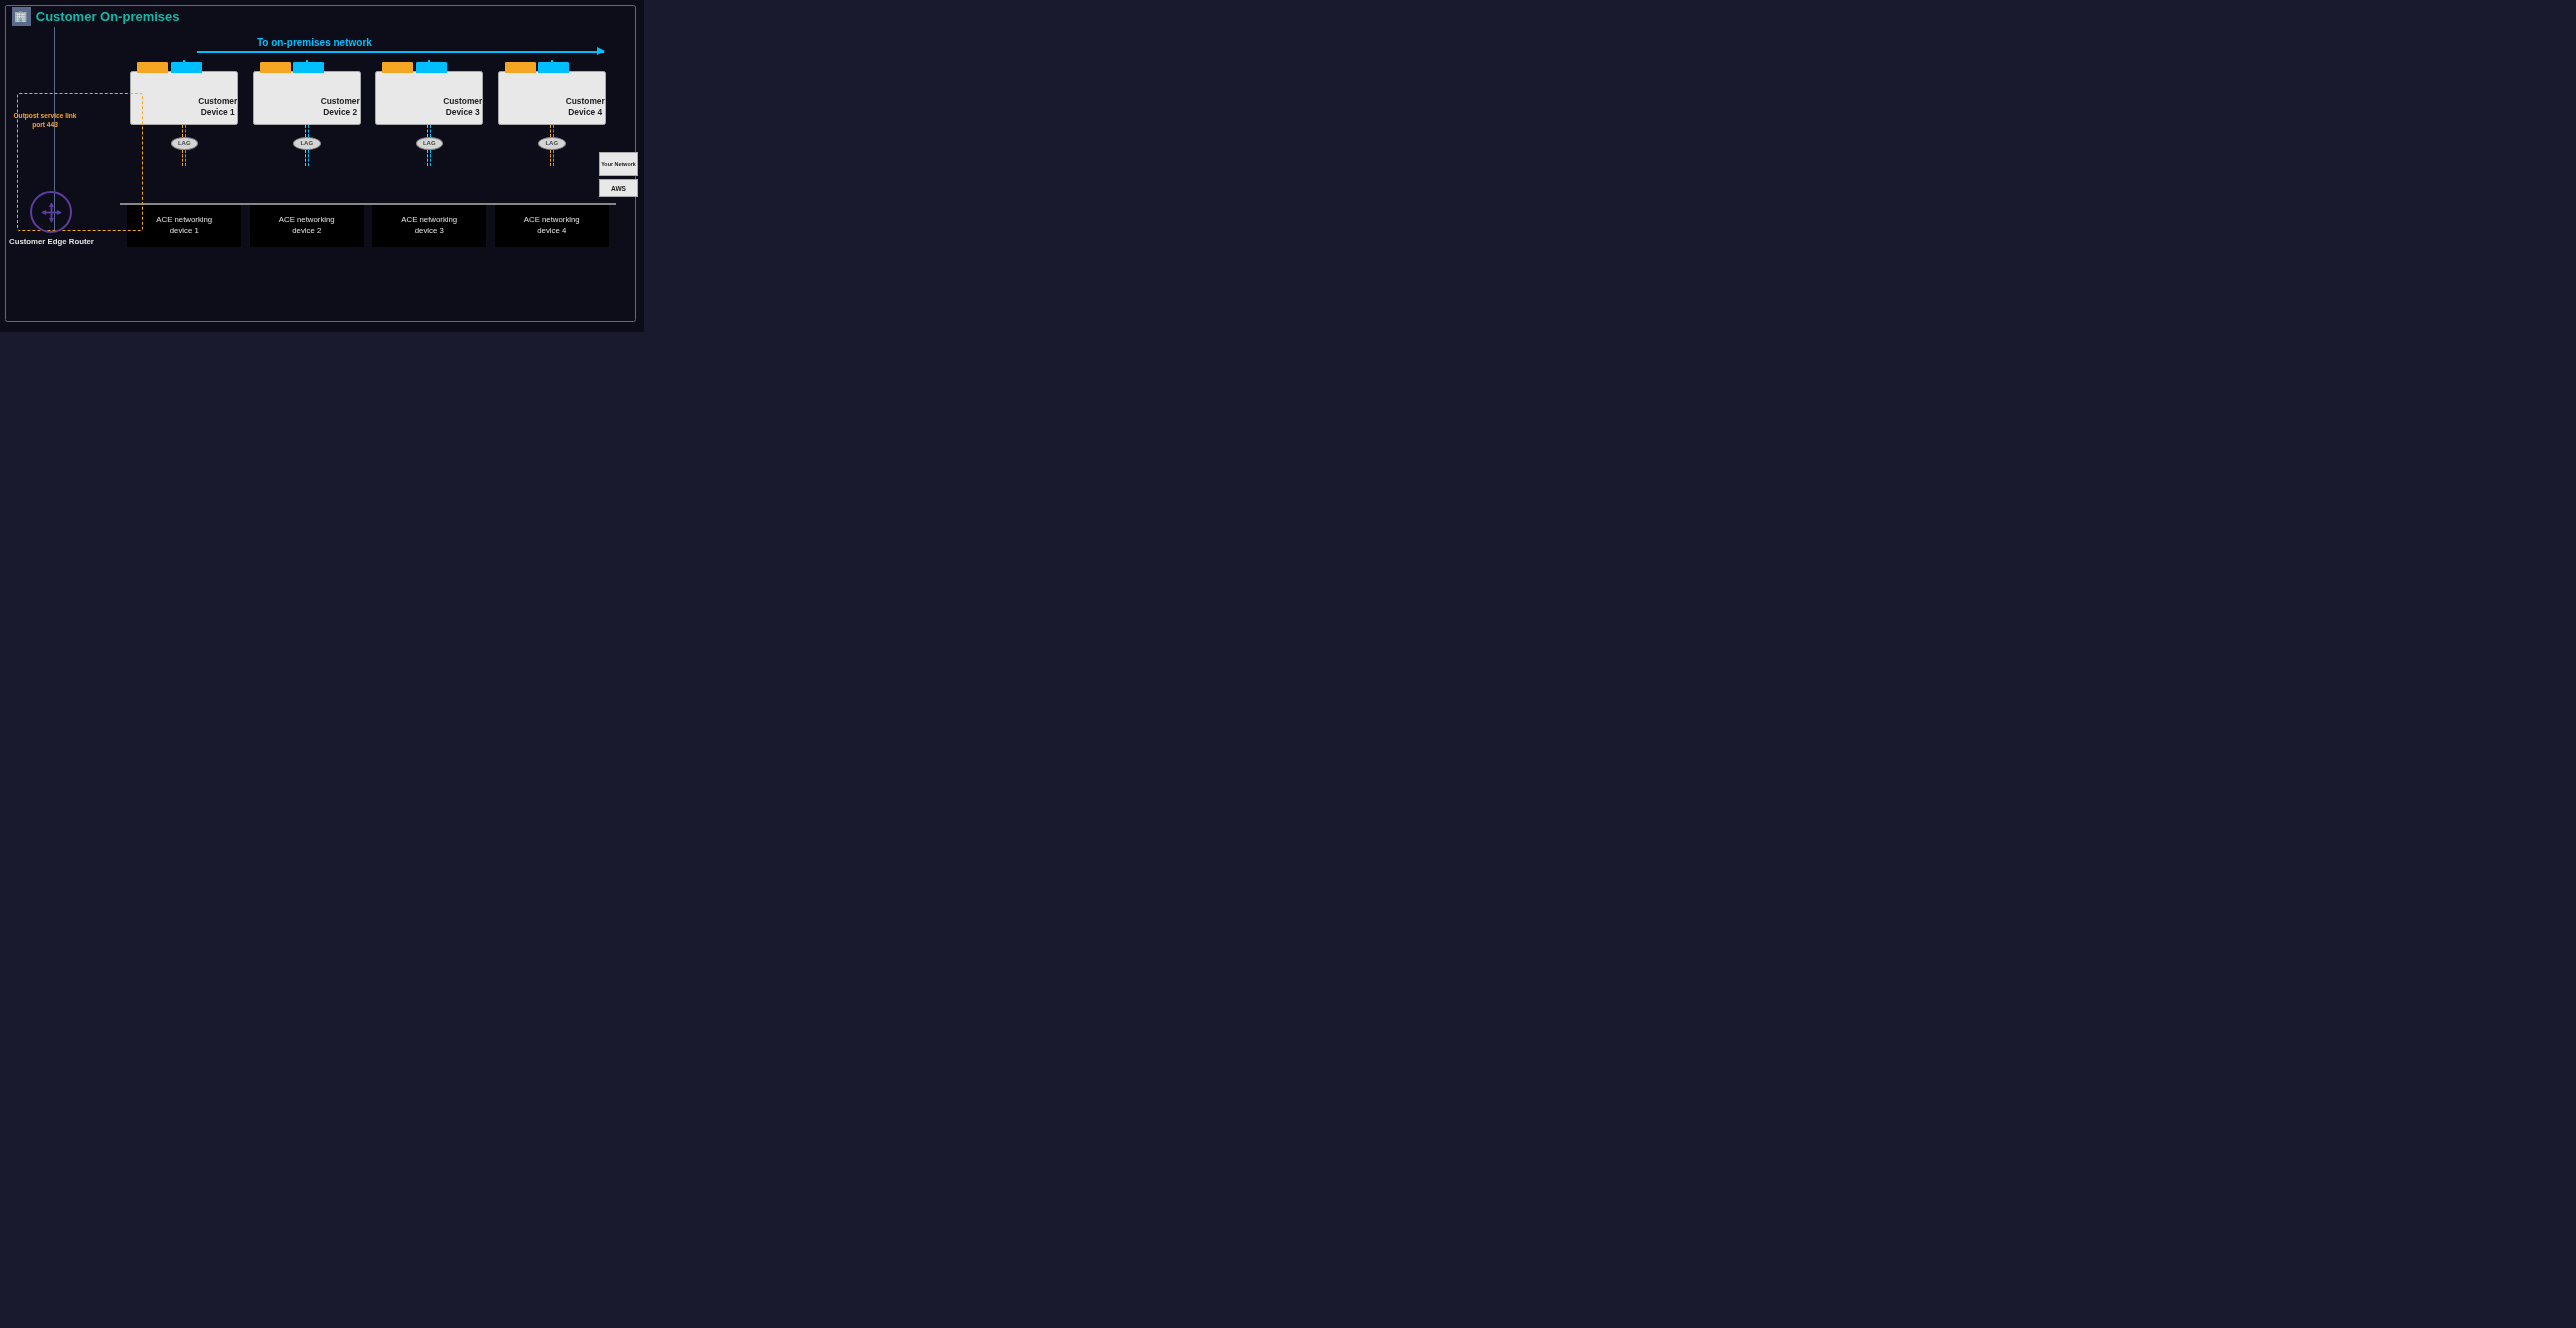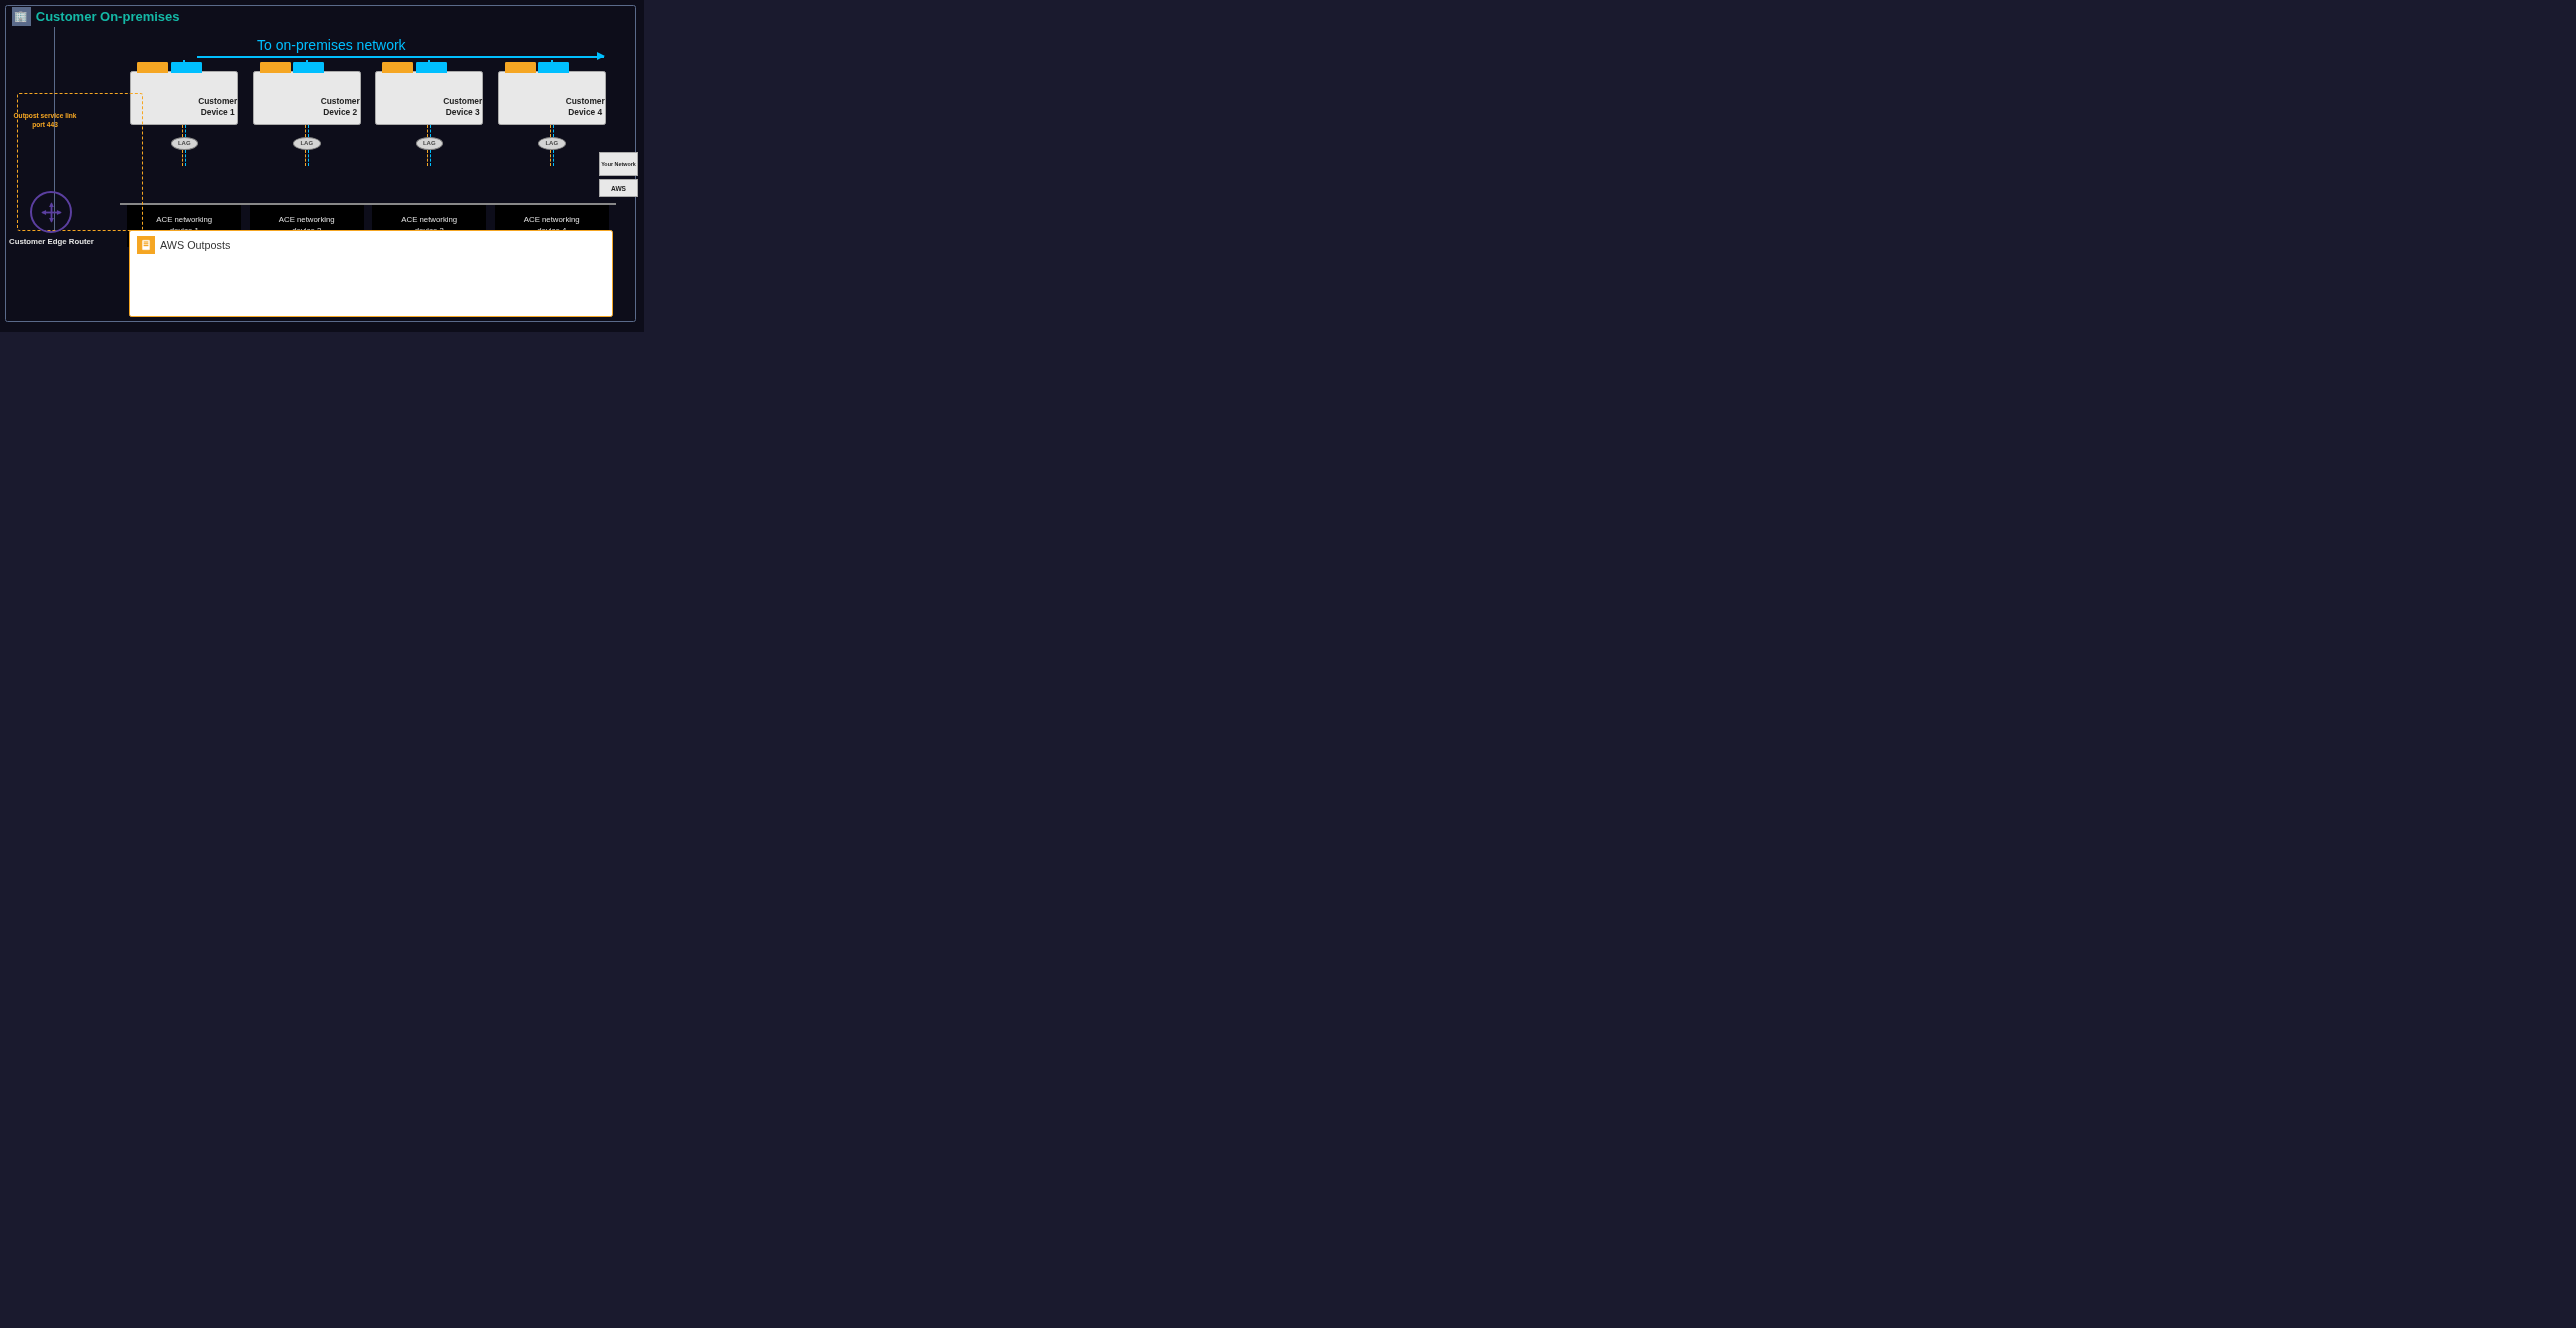--- a/index.html
+++ b/index.html
@@ -332,7 +332,7 @@
   <div class="left-border-line"></div>
 
   <div style="position:absolute; top:37px; left:197px;">
-    <div style="color:#00bfff; font-size:14px; font-weight:normal; margin-bottom:3px; margin-left:60px;">To on-premises network</div>
+    <div style="color:#00bfff; font-size:10px; font-weight:bold; margin-bottom:3px; margin-left:60px;">To on-premises network</div>
     <div style="width:407px; height:1.8px; background:#00bfff; position:relative;">
       <div style="position:absolute; right:-1.2px; top:-4.2px; width:0; height:0; border-left:8.4px solid #00bfff; border-top:4.8px solid transparent; border-bottom:4.8px solid transparent;"></div>
     </div>

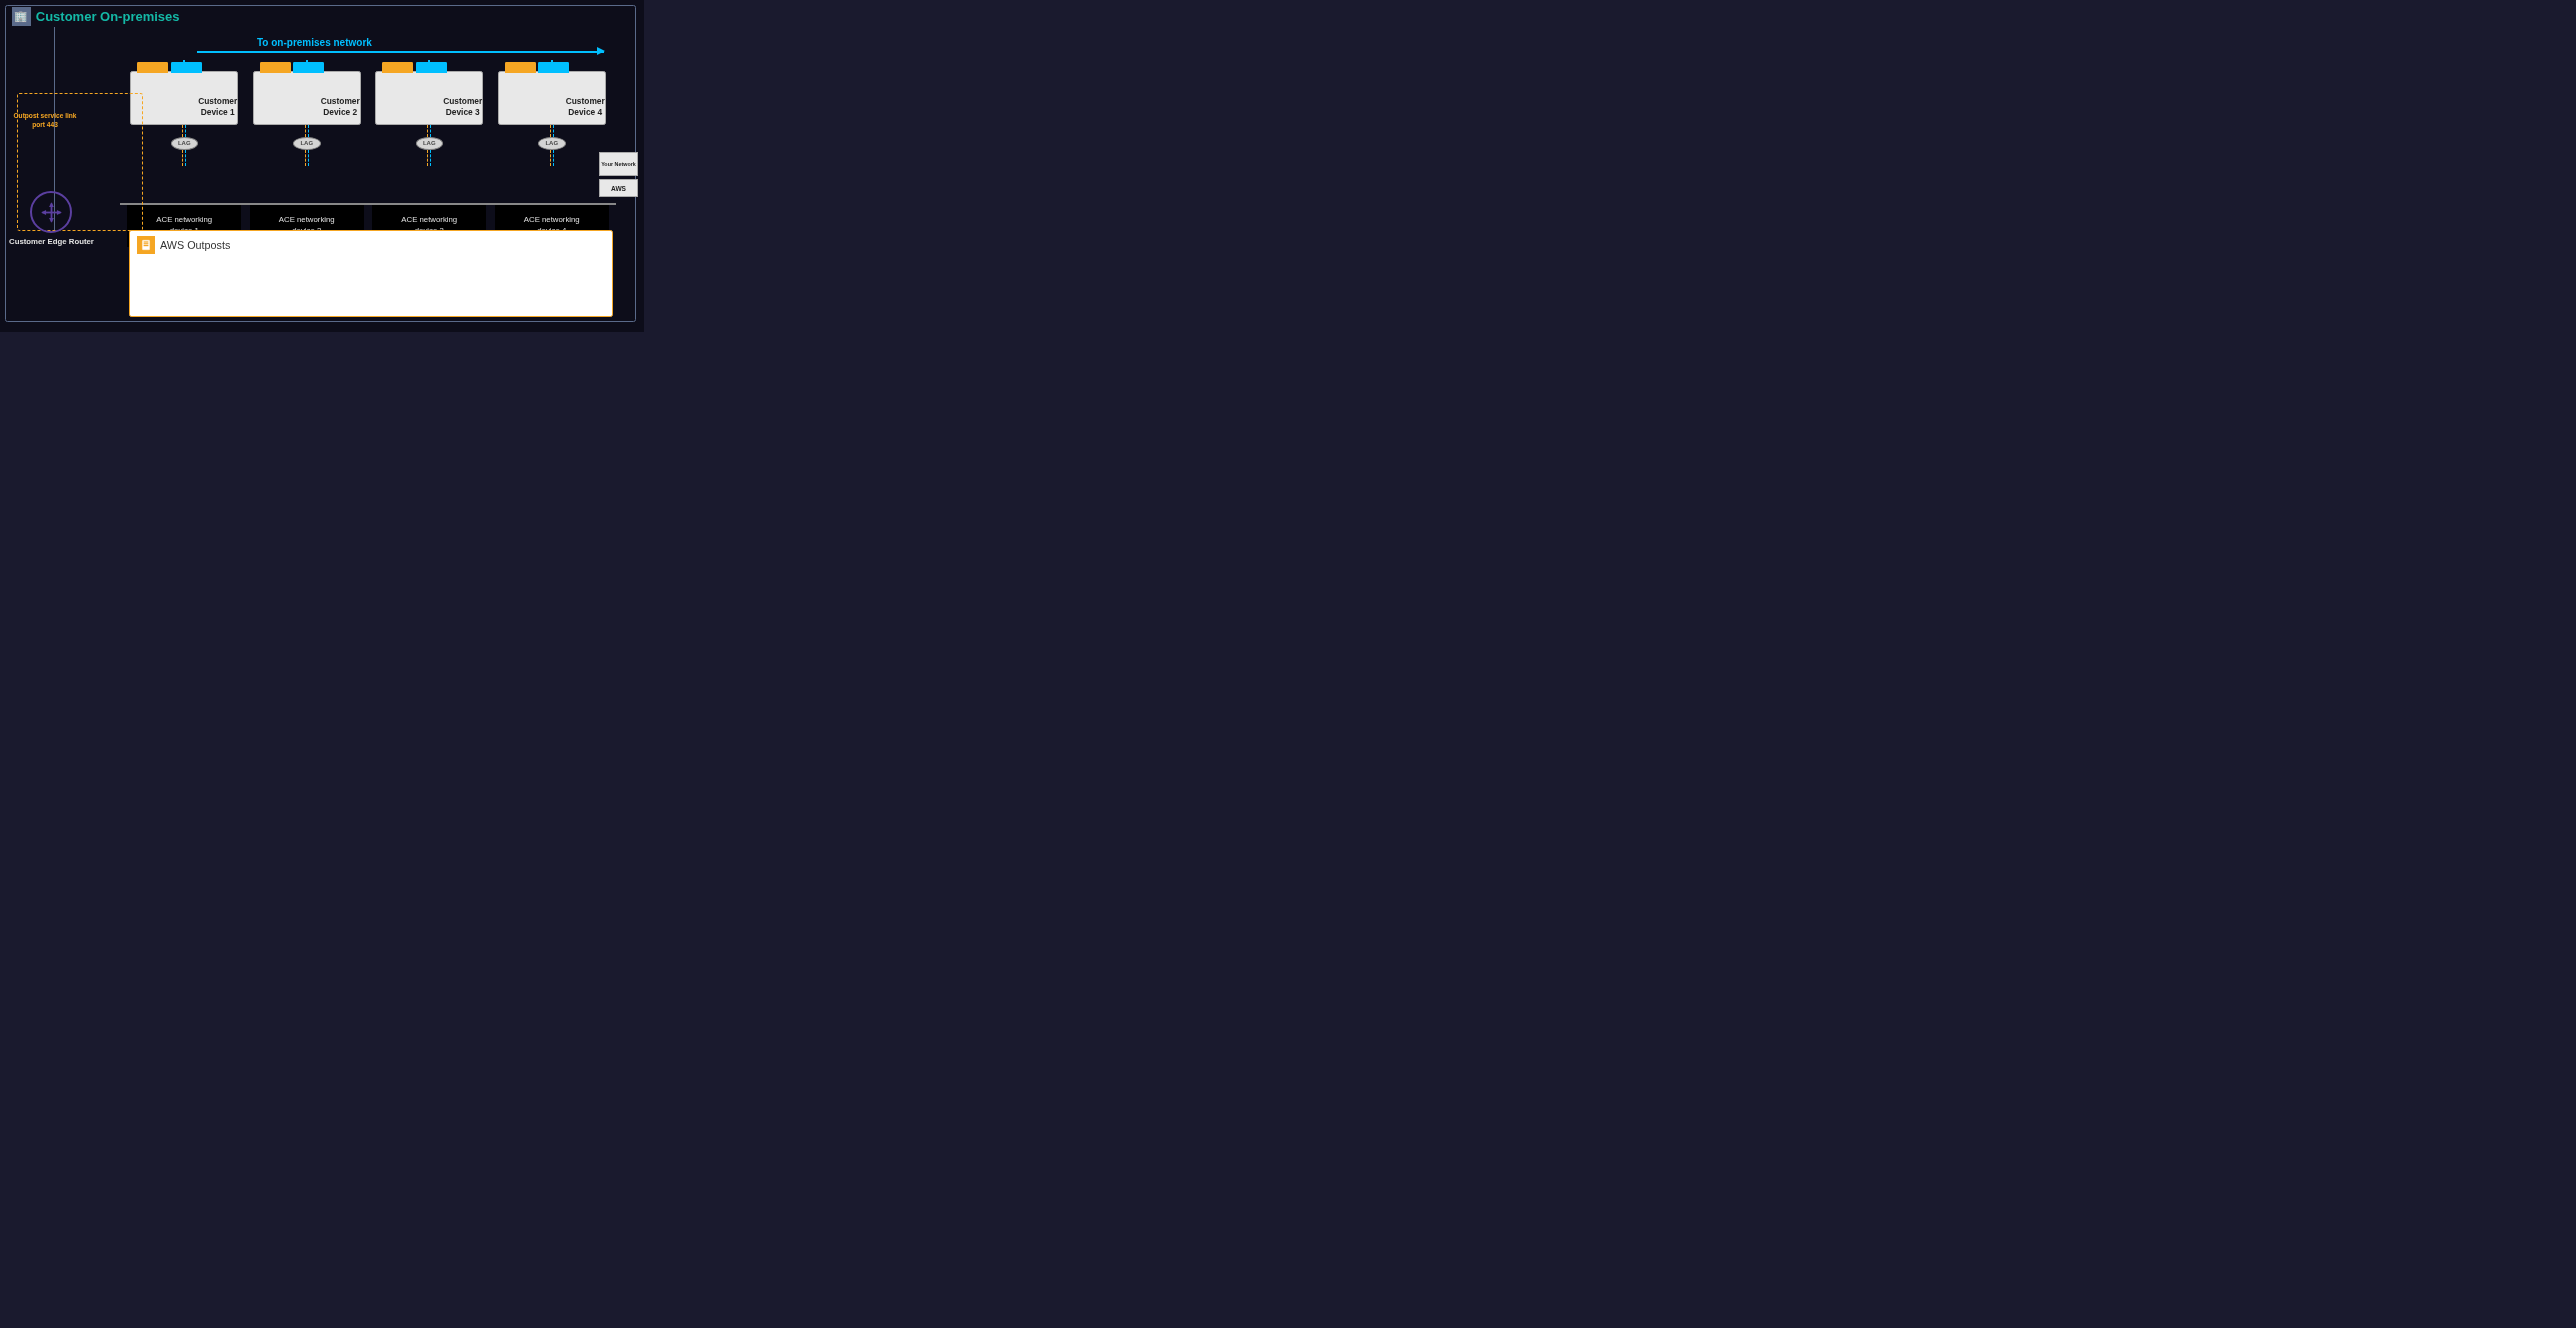--- a/index.html
+++ b/index.html
@@ -471,19 +471,6 @@
 Edge Router</span>
   </div>
 
-  <div class="aws-outposts-box">
-    <div class="aws-outposts-header">
-      <div class="outposts-icon-box">
-        <svg width="12" height="12" viewBox="0 0 20 20">
-          <rect x="4" y="2" width="12" height="16" rx="1" fill="white" stroke="white" stroke-width="0.5"></rect>
-          <rect x="6" y="4" width="8" height="2" fill="#f5a623"></rect>
-          <rect x="6" y="7" width="8" height="2" fill="#f5a623"></rect>
-          <rect x="6" y="10" width="8" height="2" fill="#f5a623"></rect>
-        </svg>
-      </div>
-      <span class="aws-outposts-title">AWS Outposts</span>
-    </div>
-  </div>
 
 </div>
 

